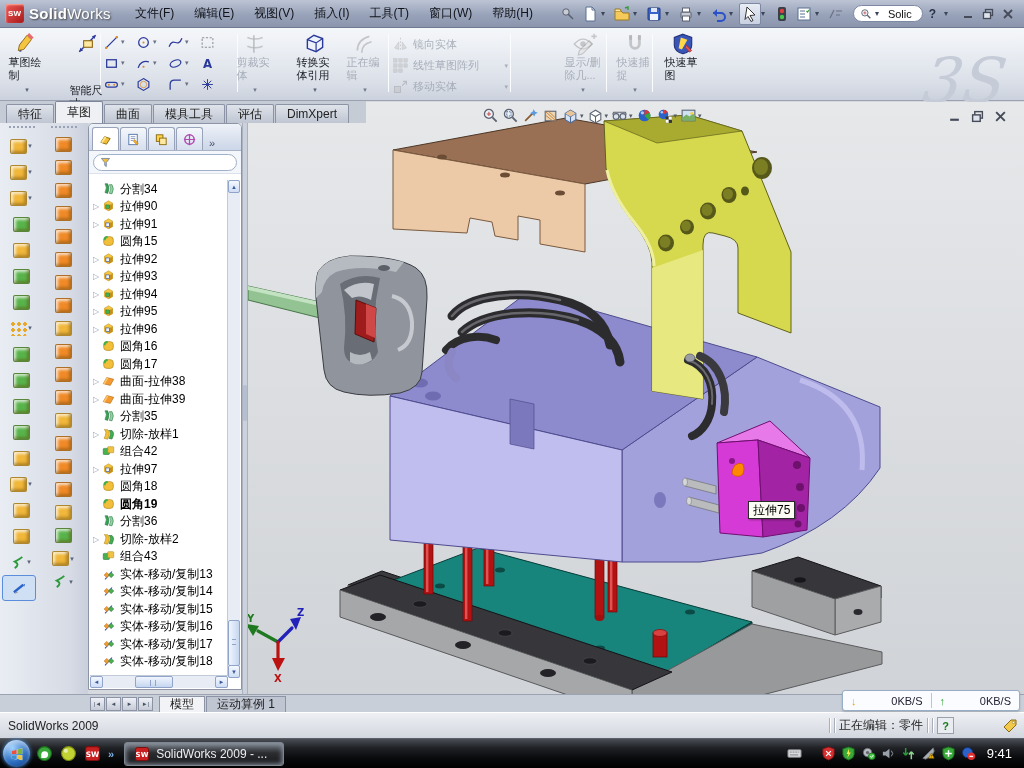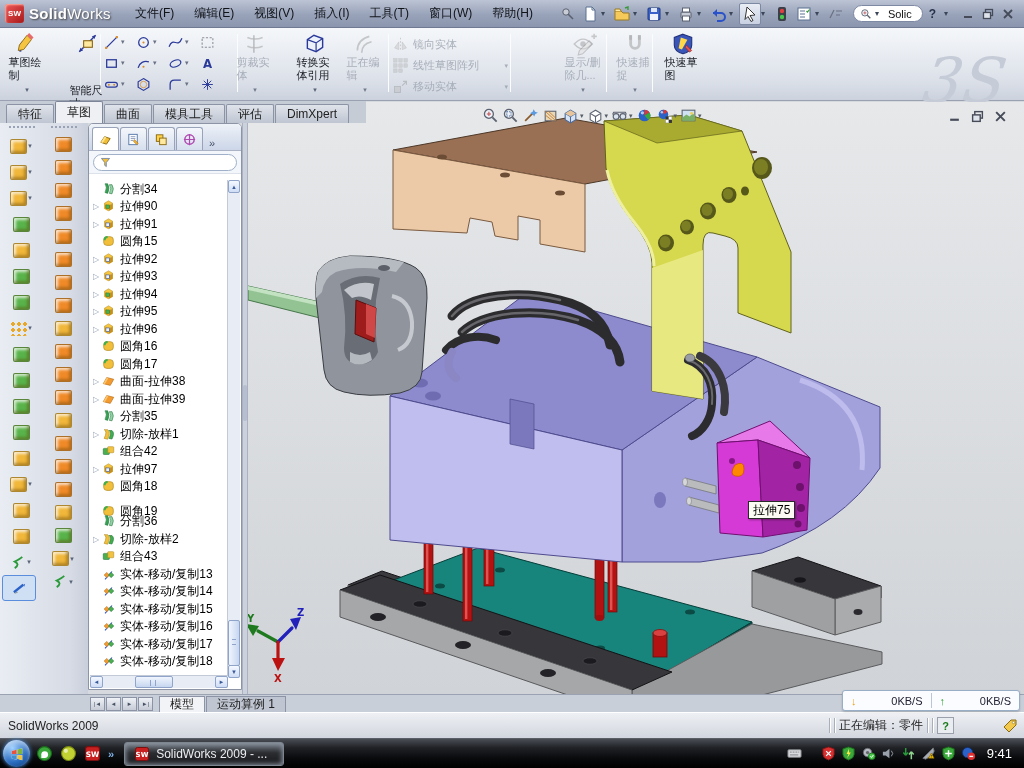--- a/index.html
+++ b/index.html
@@ -1082,7 +1082,7 @@
         </span>
         <span>圆角18</span>
       </div>
-      <div class="trow" style="top: 322px;">
+      <div class="trow" style="top: 315px; font-weight: bold;">
         <span class="texp"></span>
         <span class="ticon">
           <svg width="15" height="14" viewBox="0 0 16 16">

